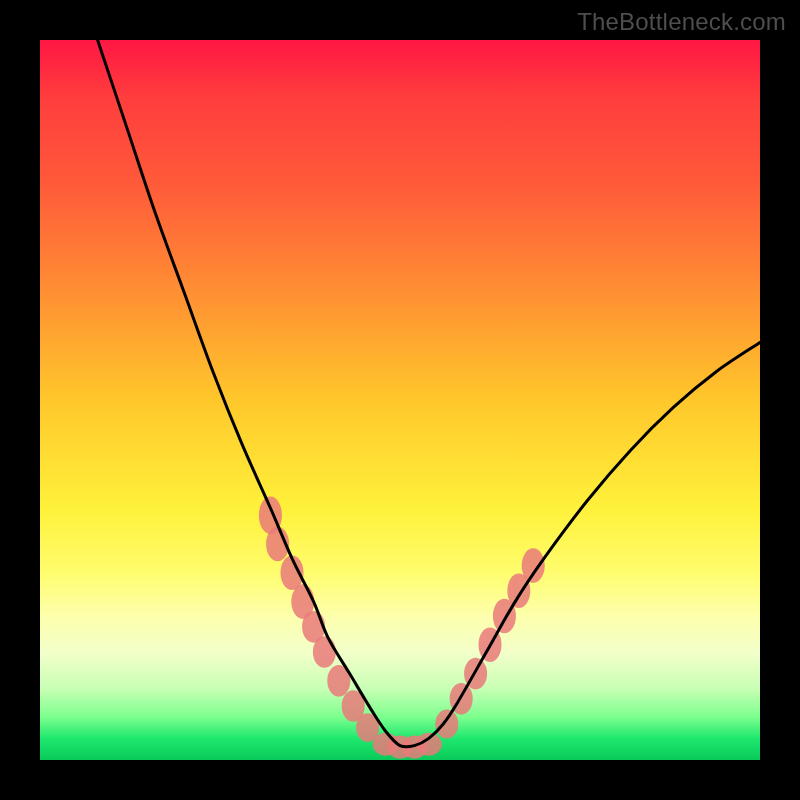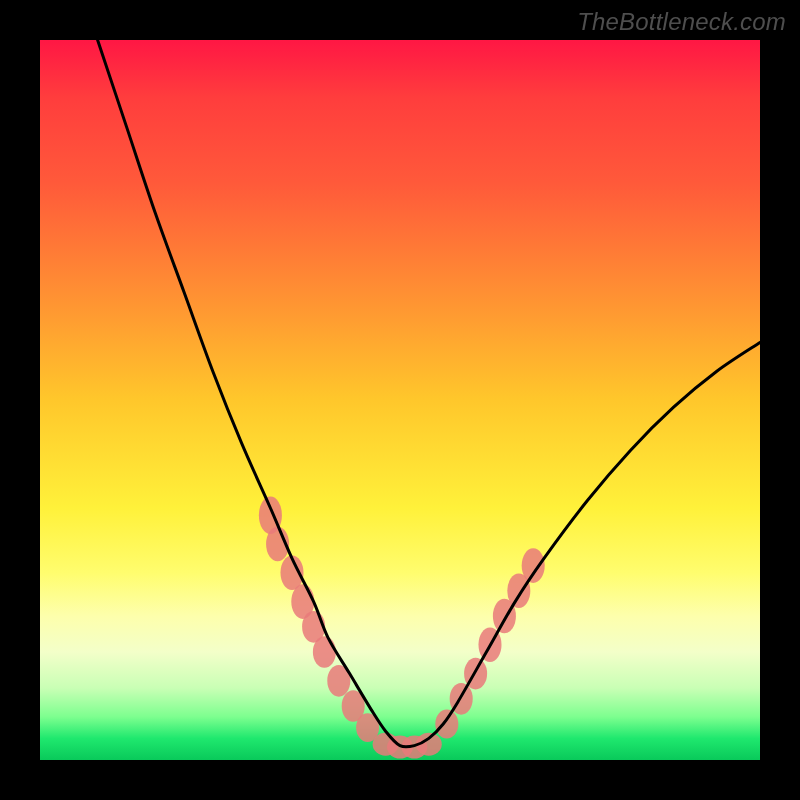--- a/index.html
+++ b/index.html
@@ -18,7 +18,6 @@
     width: 800px;
     height: 800px;
     background: #000;
-    font-style: italic;
   }
   .plot {
     position: absolute;

